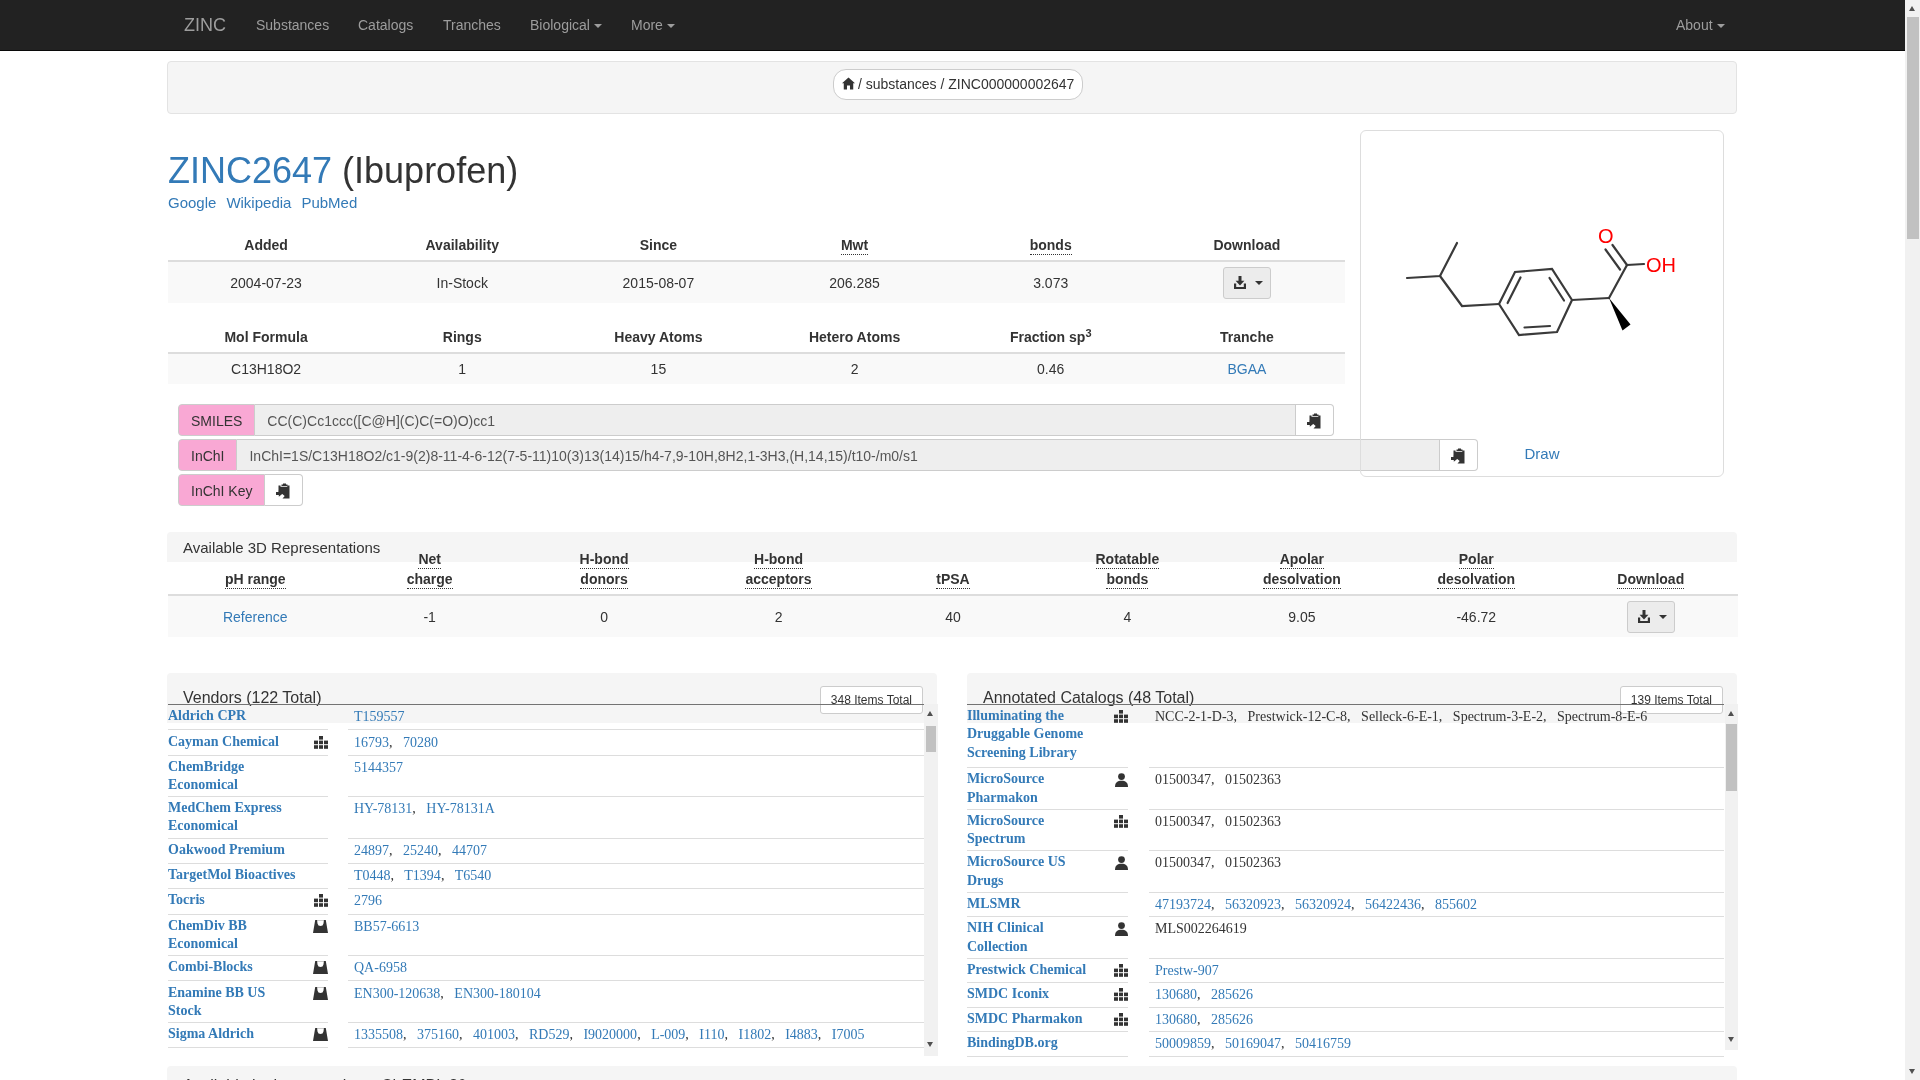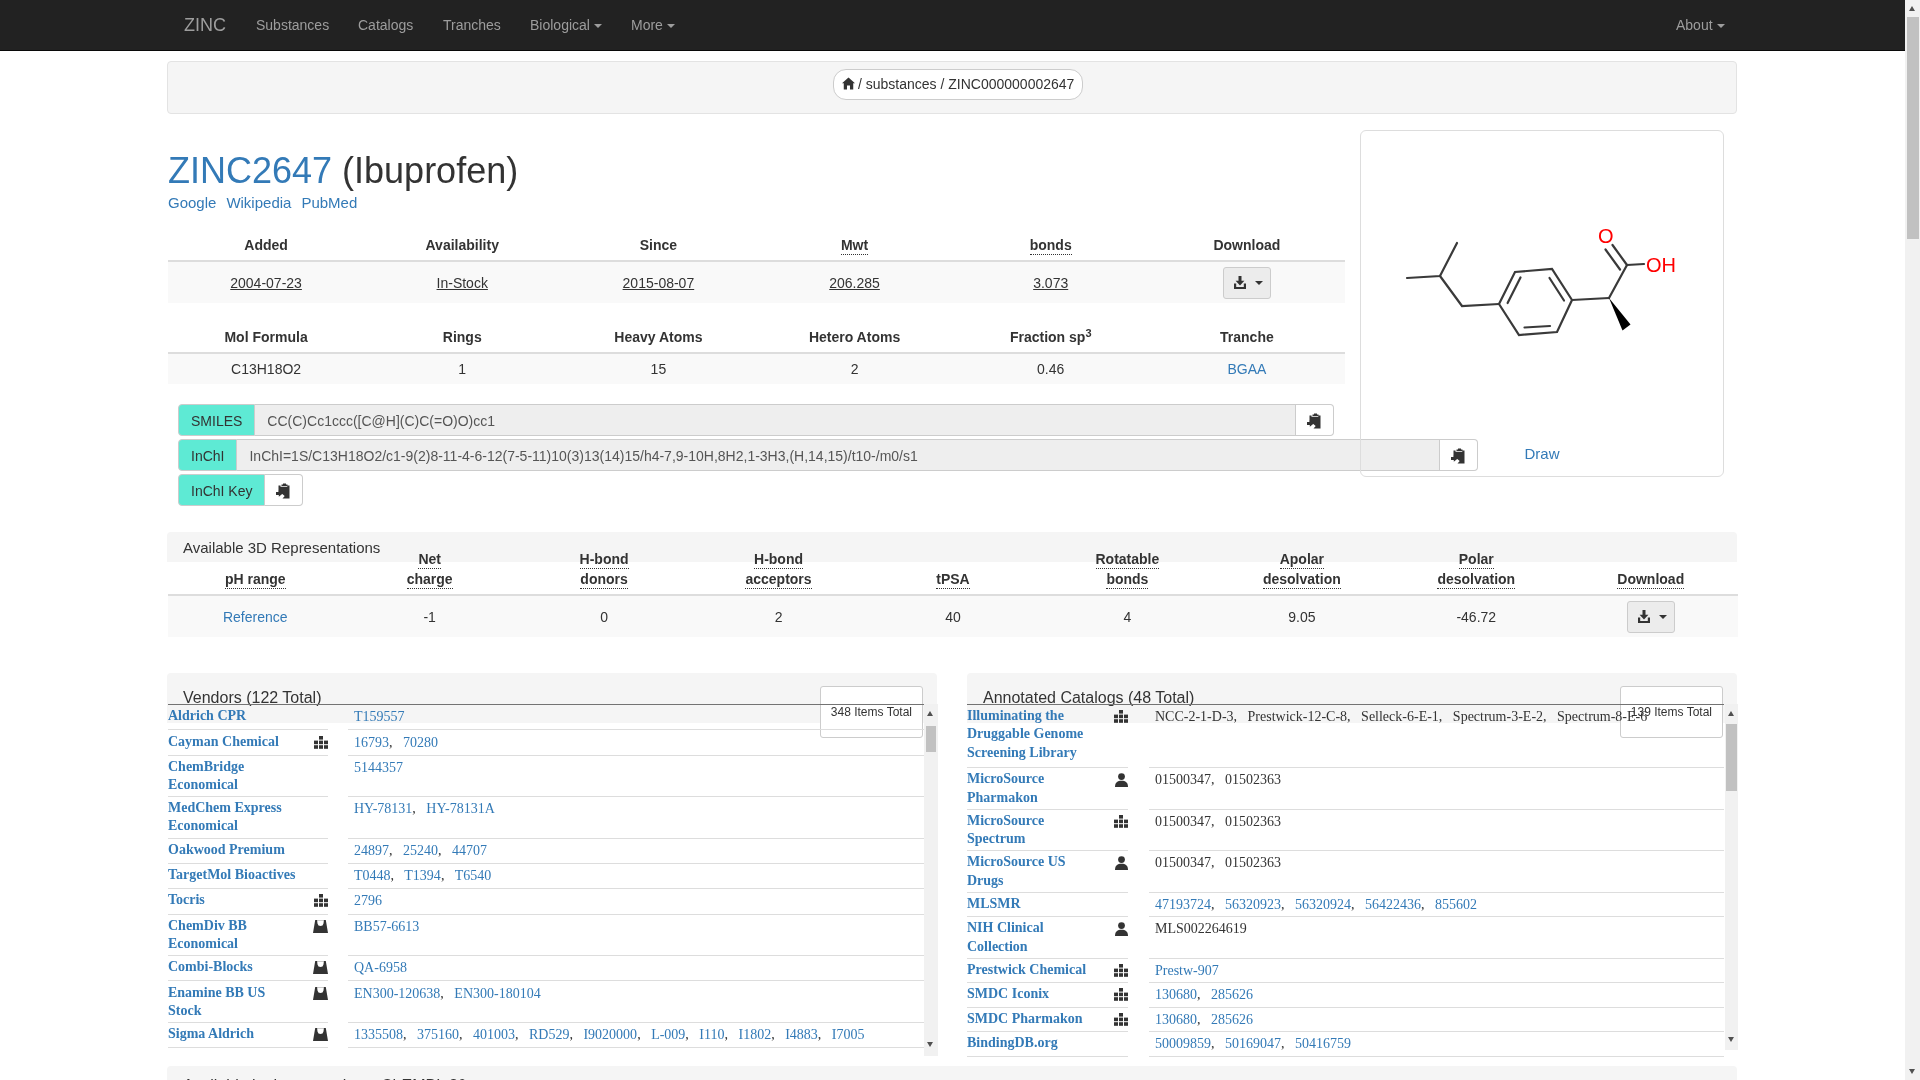--- a/index.html
+++ b/index.html
@@ -37,7 +37,7 @@
 .dotted { border-bottom:1px dotted #333; padding-bottom:1px; }
 table.props sup { font-size:11px; line-height:0; position:relative; top:-5px; vertical-align:baseline; }
 #t1 { top:235px; }
-#t1 td { height:41px;text-decoration:underline; }
+#t1 td { height:41px; }
 #t2 { top:327px; }
 #t2 td { height:30px; }
 #t3 { left:168px; width:1570px; top:549px; }

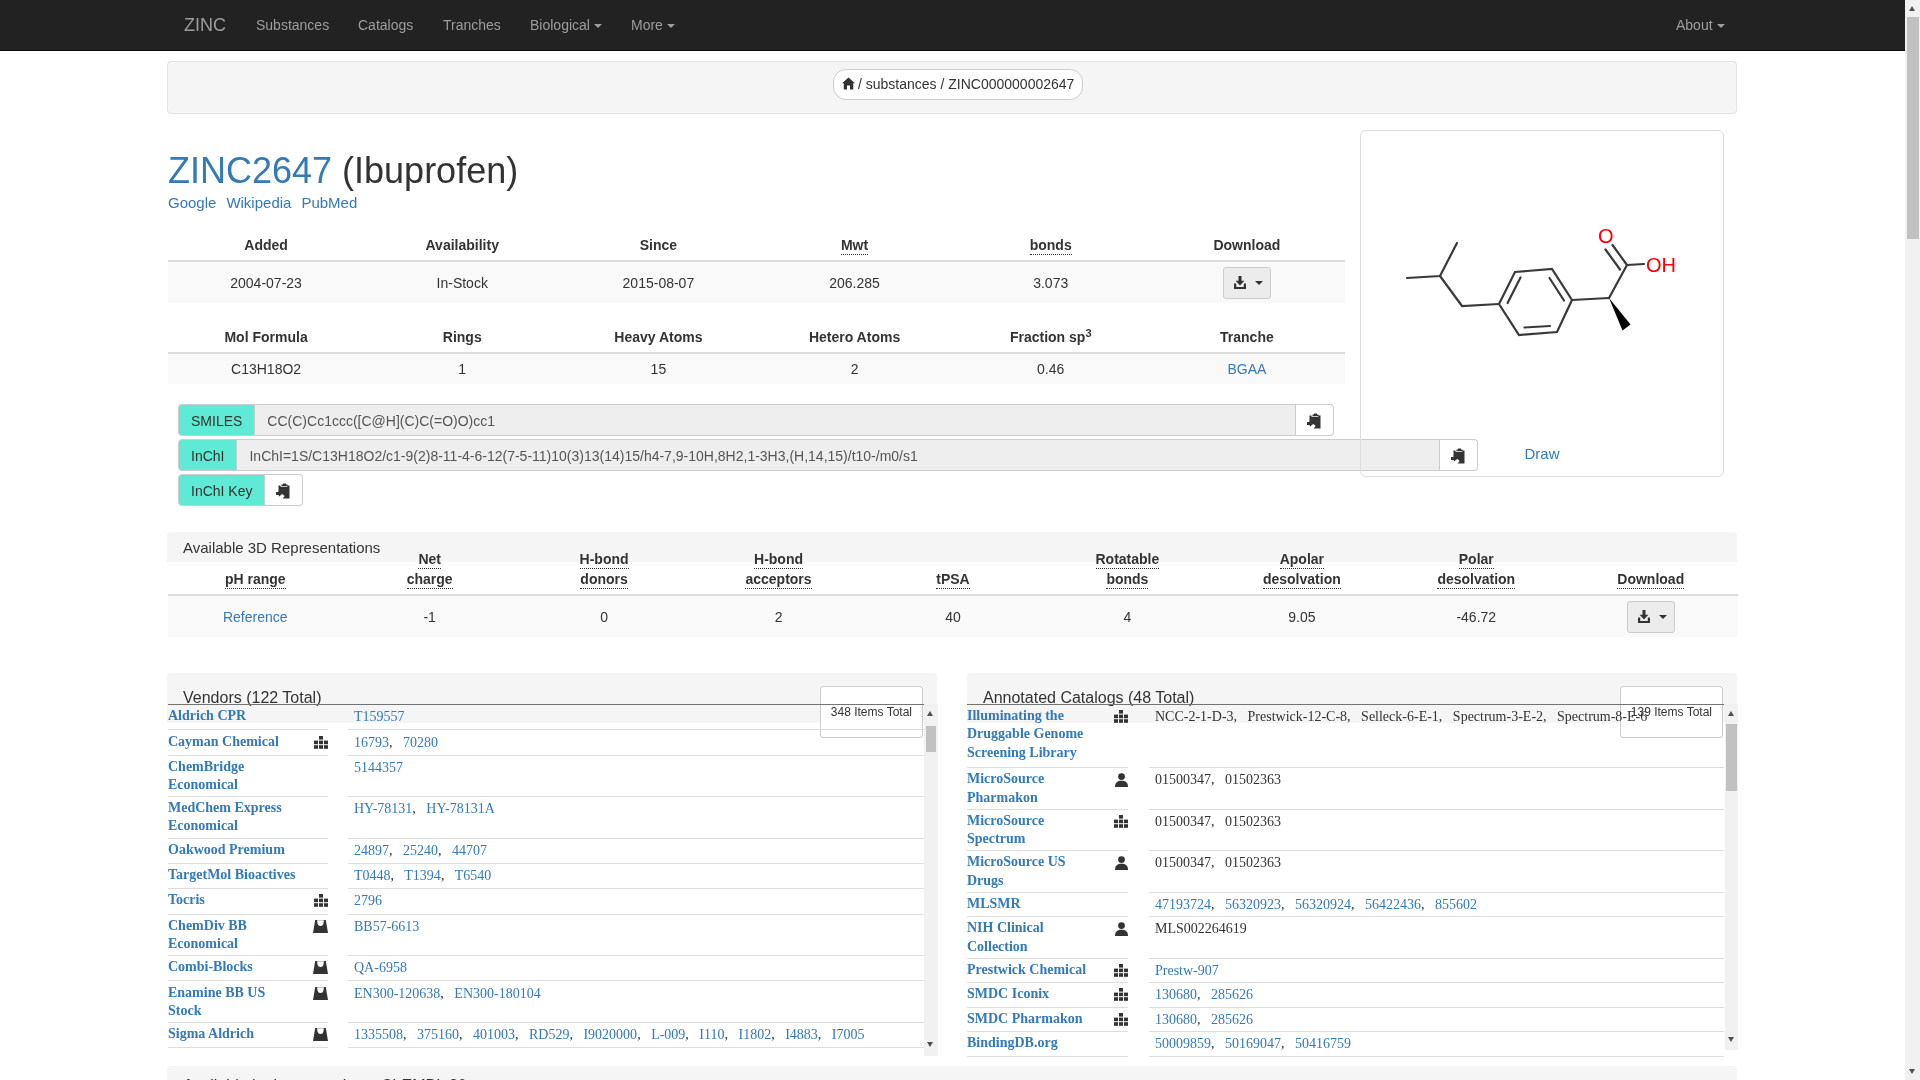--- a/index.html
+++ b/index.html
@@ -50,7 +50,7 @@
 
 
 .igroup { position:absolute; left:178px; height:32px; display:flex; }
-.igroup .addon { background:#5eead4; border:1px solid #ccc; border-radius:4px 0 0 4px; padding:0 12px; line-height:32px; font-size:14px; color:#333; white-space:nowrap; }
+.igroup .addon { background:#f9a8d4; border:1px solid #ccc; border-radius:4px 0 0 4px; padding:0 12px; line-height:32px; font-size:14px; color:#333; white-space:nowrap; }
 .igroup .field { background:#eee; border:1px solid #ccc; border-left:none; line-height:32px; font-size:14px; color:#555; padding:0 12px; white-space:nowrap; overflow:hidden; }
 .igroup .cbtn { width:37px; background:#fff; border:1px solid #ccc; border-left:none; border-radius:0 4px 4px 0; position:relative; }
 .igroup .cbtn svg { position:absolute; left:11px; top:8px; }

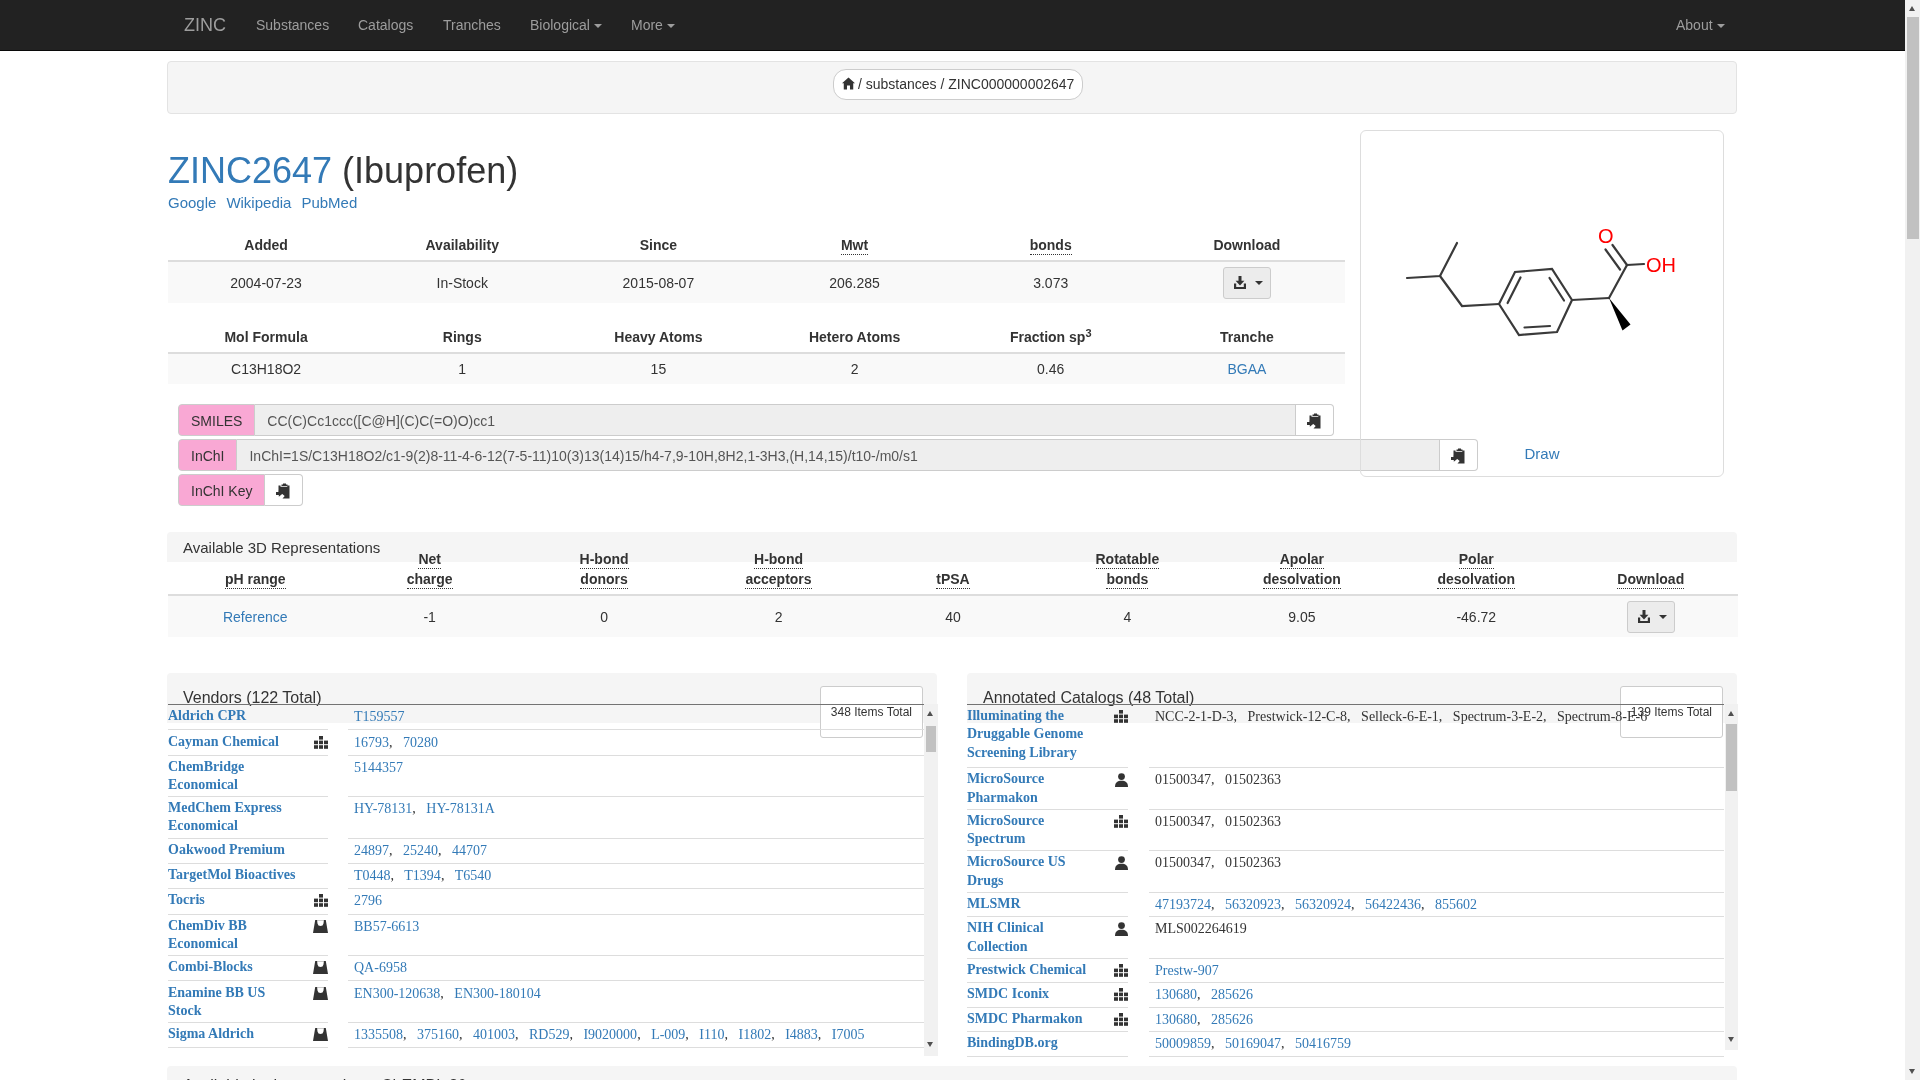--- a/index.html
+++ b/index.html
@@ -60,7 +60,7 @@
 #rep-head { left:167px; top:512px; height:30px; line-height:31px; font-size:15px; padding-left:16px; width:1554px; }
 .panel-head50 { height:50px; }
 .panel-head50 .ptitle { position:absolute; left:16px; top:0; line-height:49px; font-size:16px; }
-.itemsbtn { position:absolute; right:14px; top:13px; height:26px; line-height:26px; padding:12px 10px; background:#fff; border:1px solid #ccc; border-radius:3px; font-size:12px; color:#333; }
+.itemsbtn { position:absolute; right:14px; top:13px; height:26px; line-height:26px; padding:0 10px; background:#fff; border:1px solid #ccc; border-radius:3px; font-size:12px; color:#333; }
 
 
 .vlist { position:absolute; overflow:hidden; }

